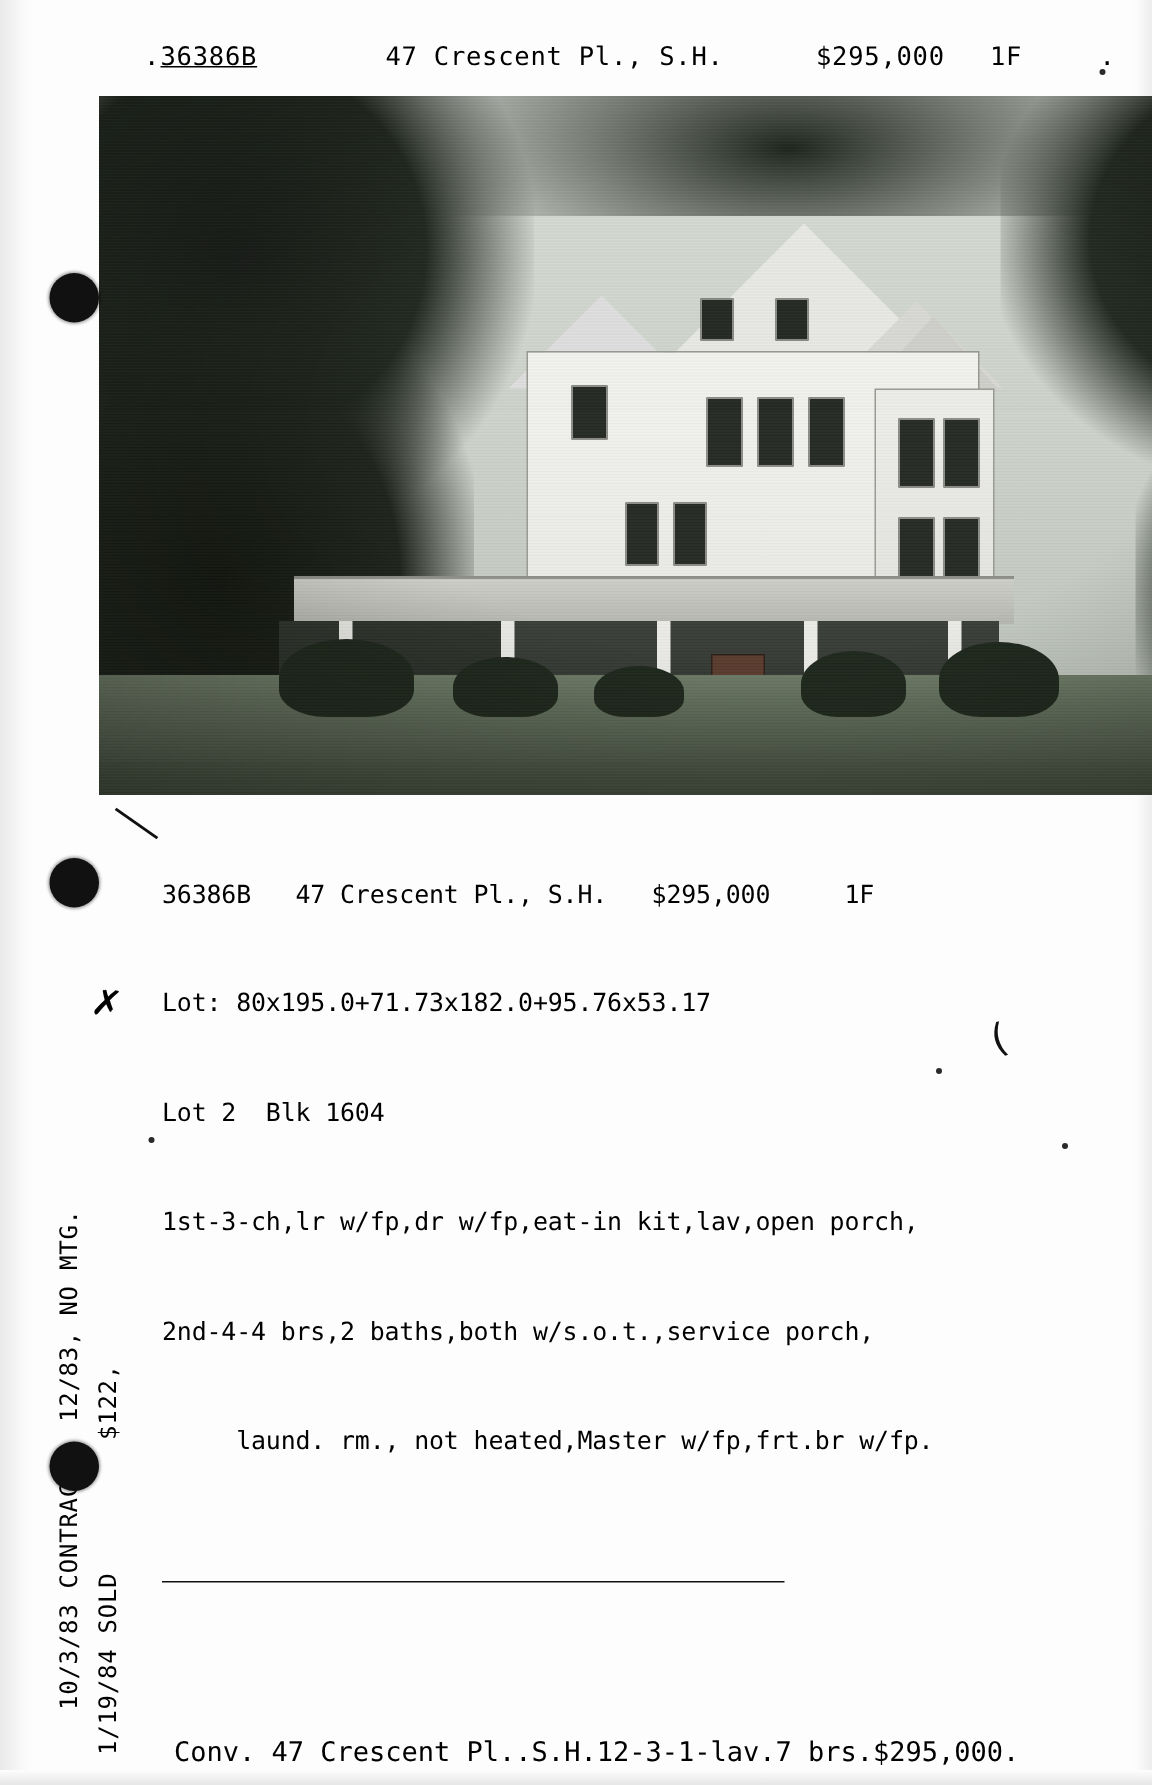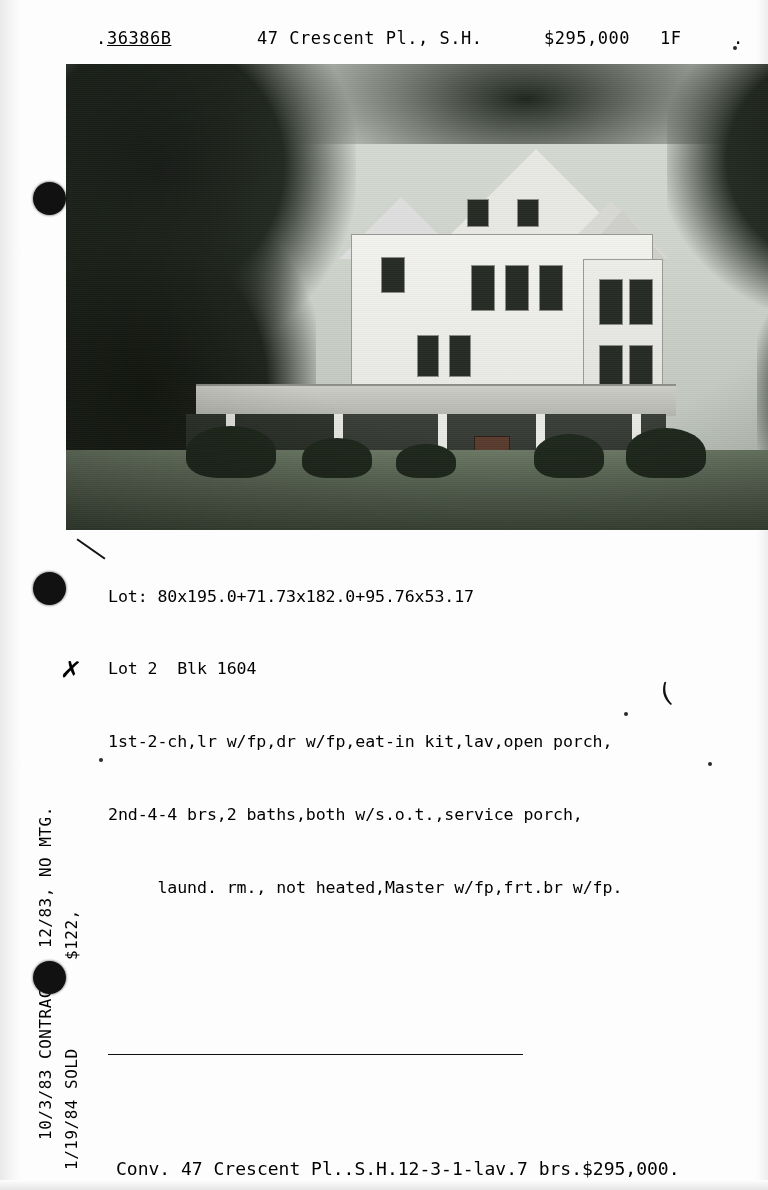--- a/index.html
+++ b/index.html
@@ -355,6 +355,7 @@
   </div>
 
   <div class="body-text">
+    <span class="ln">36386B   47 Crescent Pl., S.H.   $295,000     1F</span>
     <span class="ln">Lot: 80x195.0+71.73x182.0+95.76x53.17</span>
     <span class="ln">Lot 2  Blk 1604</span>
     <span class="ln">1st-2-ch,lr w/fp,dr w/fp,eat-in kit,lav,open porch,</span>

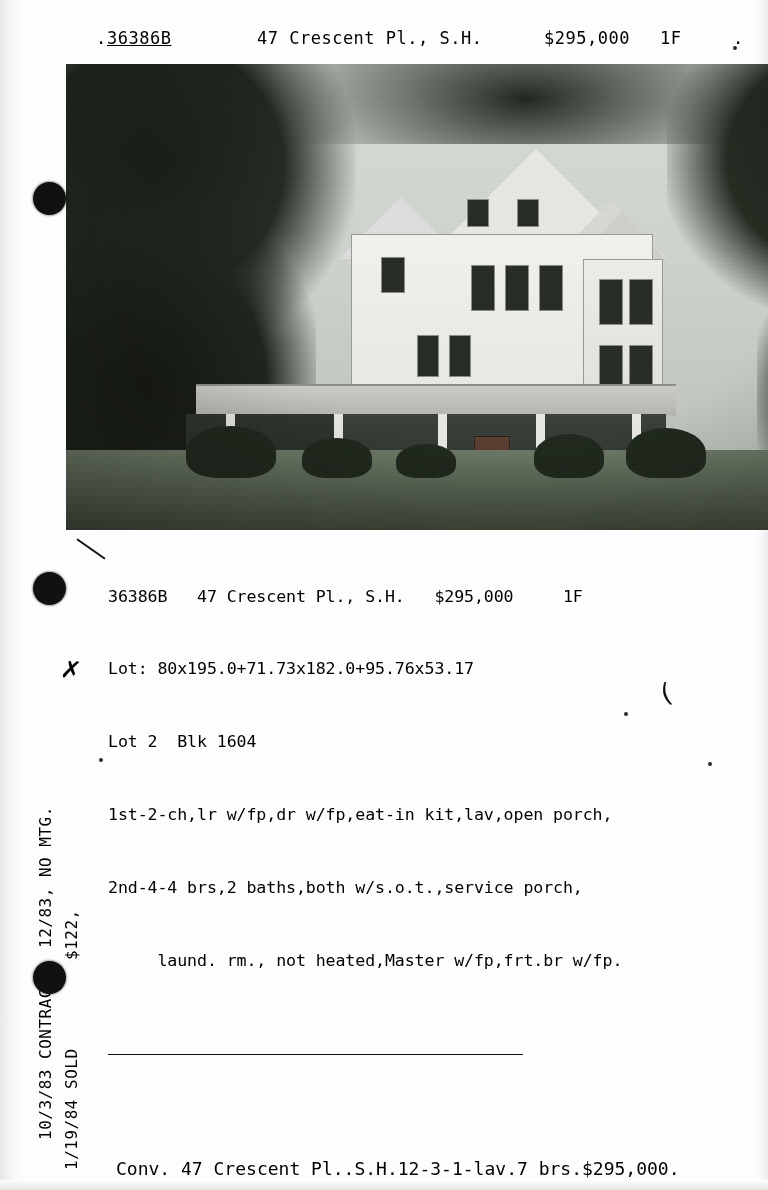--- a/index.html
+++ b/index.html
@@ -358,7 +358,7 @@
     <span class="ln">36386B   47 Crescent Pl., S.H.   $295,000     1F</span>
     <span class="ln">Lot: 80x195.0+71.73x182.0+95.76x53.17</span>
     <span class="ln">Lot 2  Blk 1604</span>
-    <span class="ln">1st-2-ch,lr w/fp,dr w/fp,eat-in kit,lav,open porch,</span>
+    <span class="ln">1st-3-ch,lr w/fp,dr w/fp,eat-in kit,lav,open porch,</span>
     <span class="ln">2nd-4-4 brs,2 baths,both w/s.o.t.,service porch,</span>
     <span class="ln">     laund. rm., not heated,Master w/fp,frt.br w/fp.</span>
     

